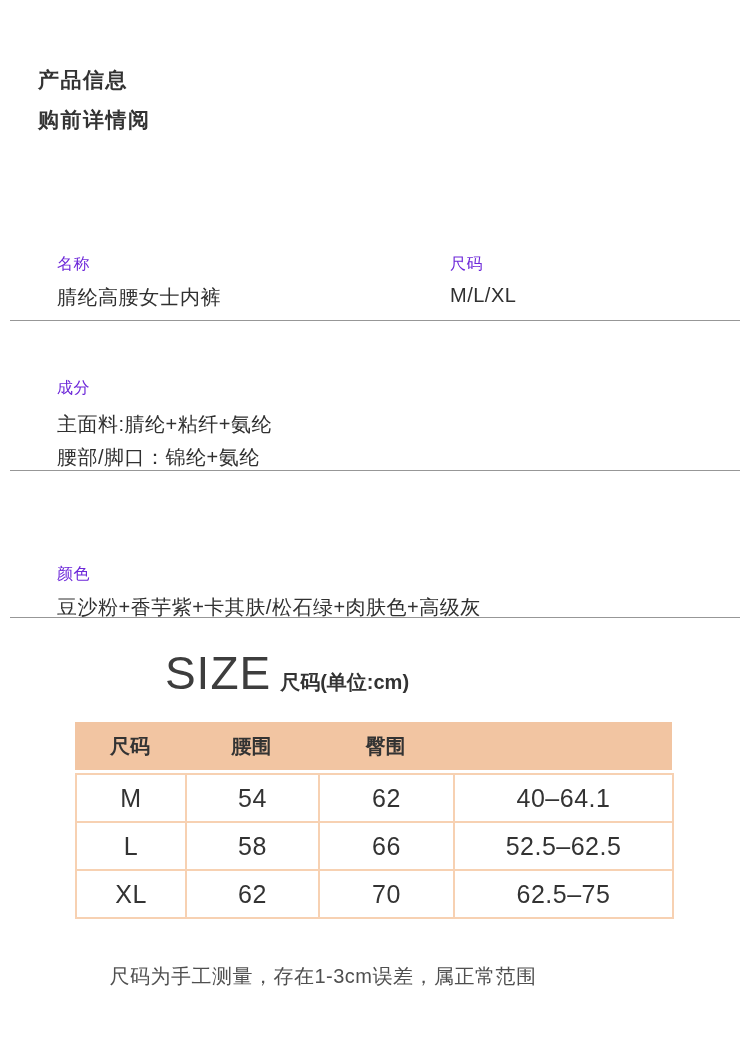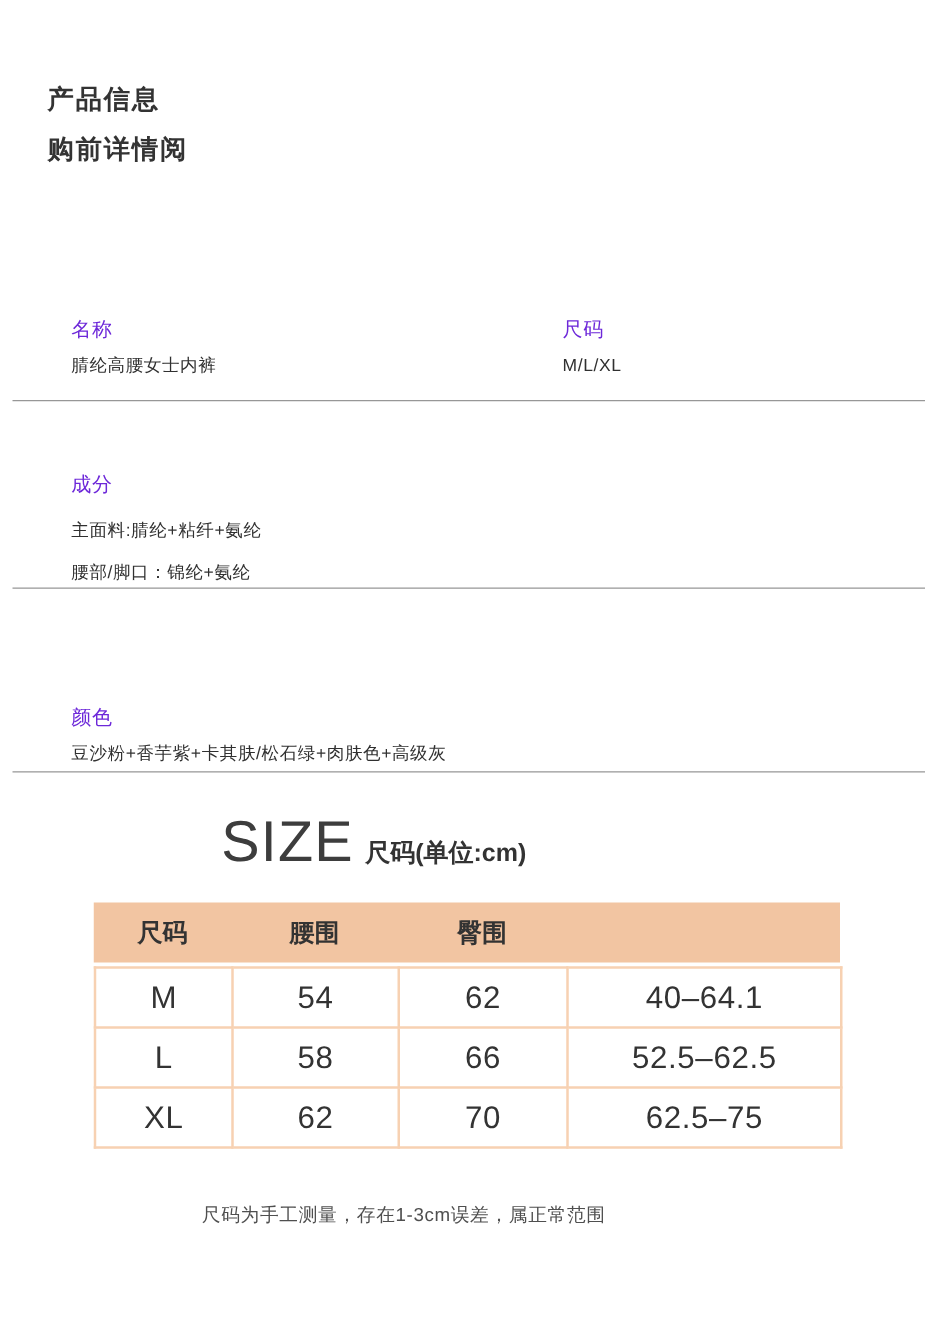--- a/index.html
+++ b/index.html
@@ -23,7 +23,7 @@
   
   .info-col { position:absolute; }
   .label { font-size:16px; color:#6d28d9; margin-bottom:9px; letter-spacing:0.5px; }
-  .value { font-size:14px; color:#303030; letter-spacing:0.5px; }
+  .value { font-size:20px; color:#303030; letter-spacing:0.5px; }
   .value.multiline { line-height:33px; }
 
   .sec-name-left  { left:57px;  top:254px; }

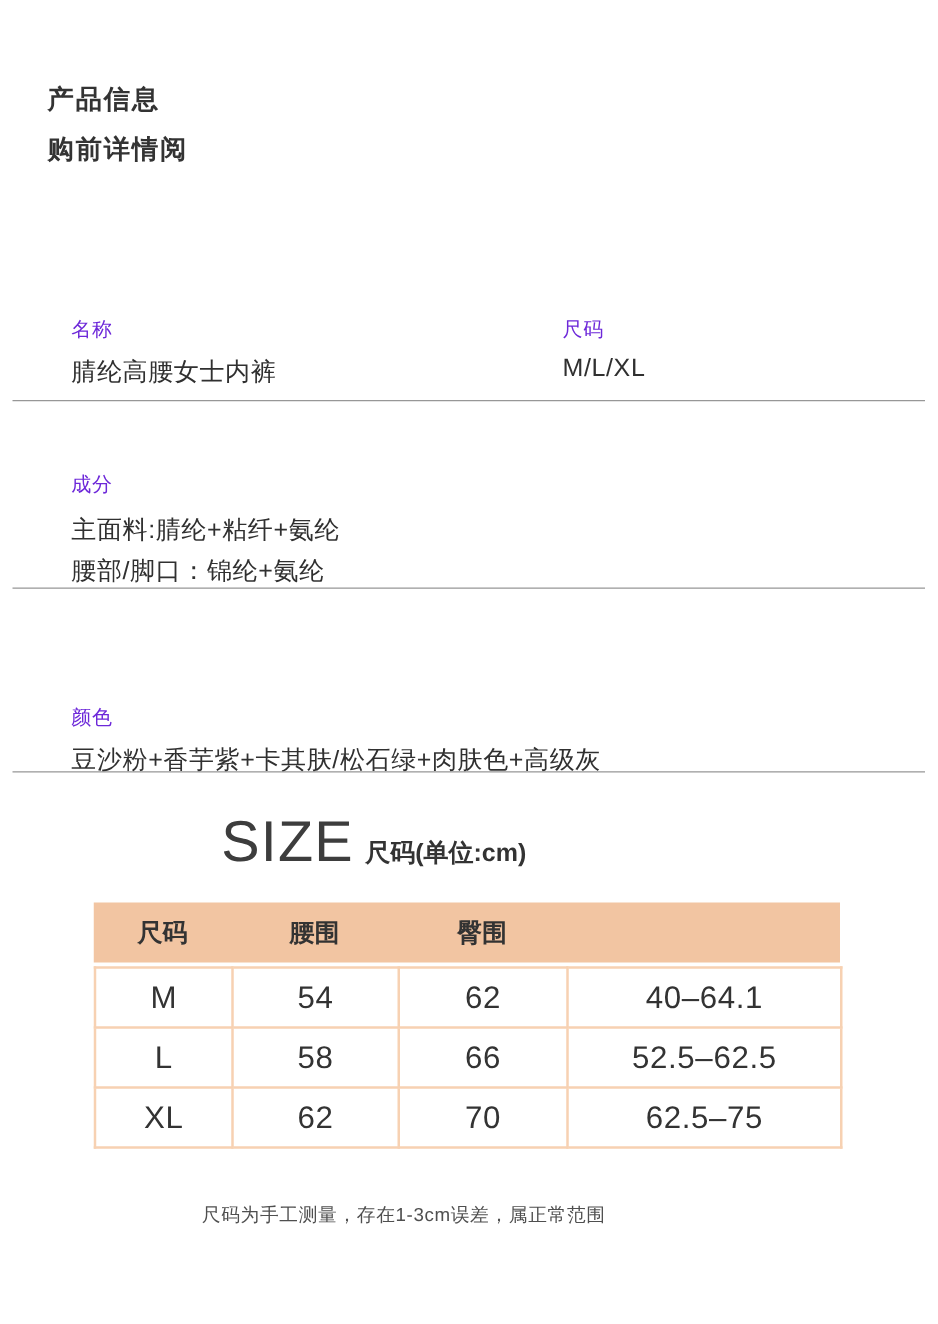--- a/index.html
+++ b/index.html
@@ -42,7 +42,7 @@
 
   
   .size-heading {
-    position:absolute; top:646px; left:12px; width:628px;
+    position:absolute; top:646px; left:0; width:628px;
     text-align:center;
   }
   .size-heading-inner { display:inline-block; position:relative; left:-27px; }

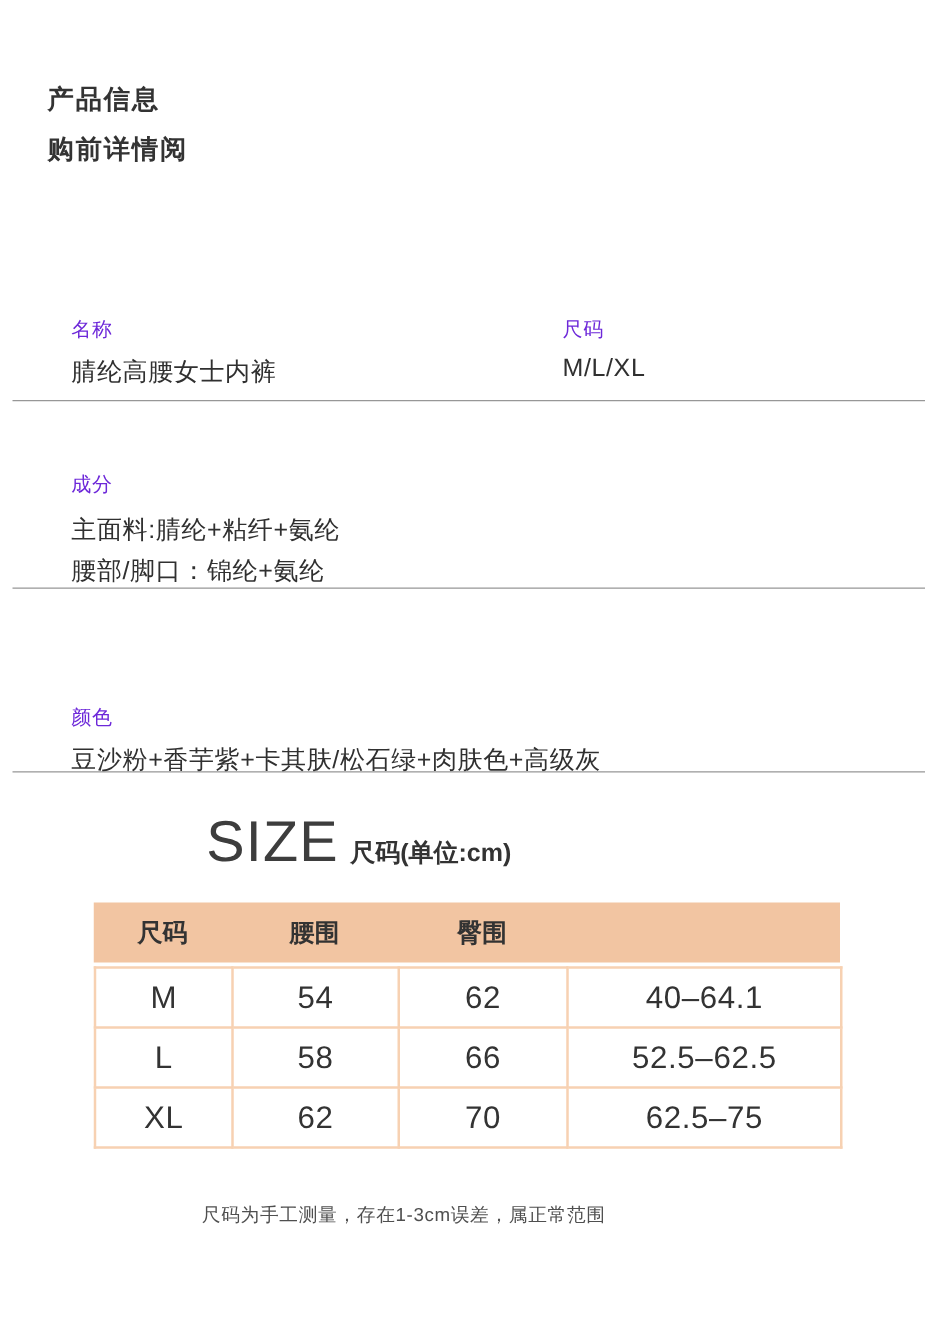--- a/index.html
+++ b/index.html
@@ -80,7 +80,7 @@
   
   .size-note {
     position:absolute; top:963px; left:0; width:750px;
-    text-align:center; font-size:15px; color:#4f4f4f;
+    text-align:center; font-size:20px; color:#4f4f4f;
     letter-spacing:0.5px;
   }
   .size-note-inner { display:inline-block; position:relative; left:-52px; }

